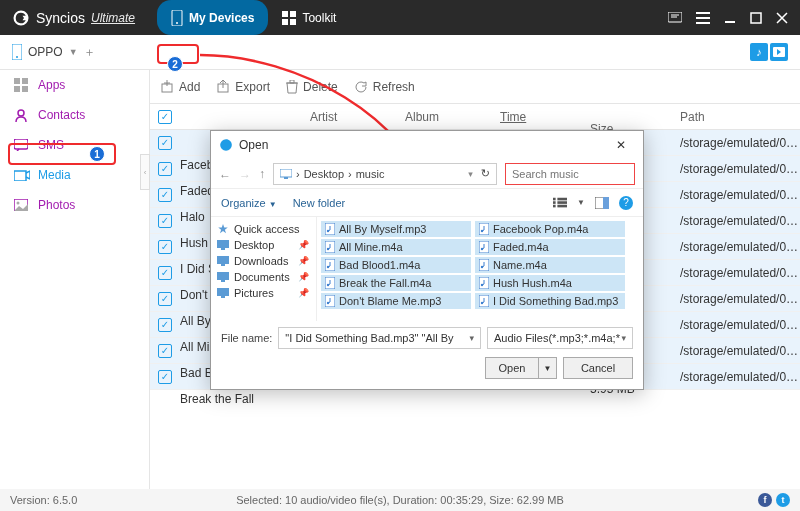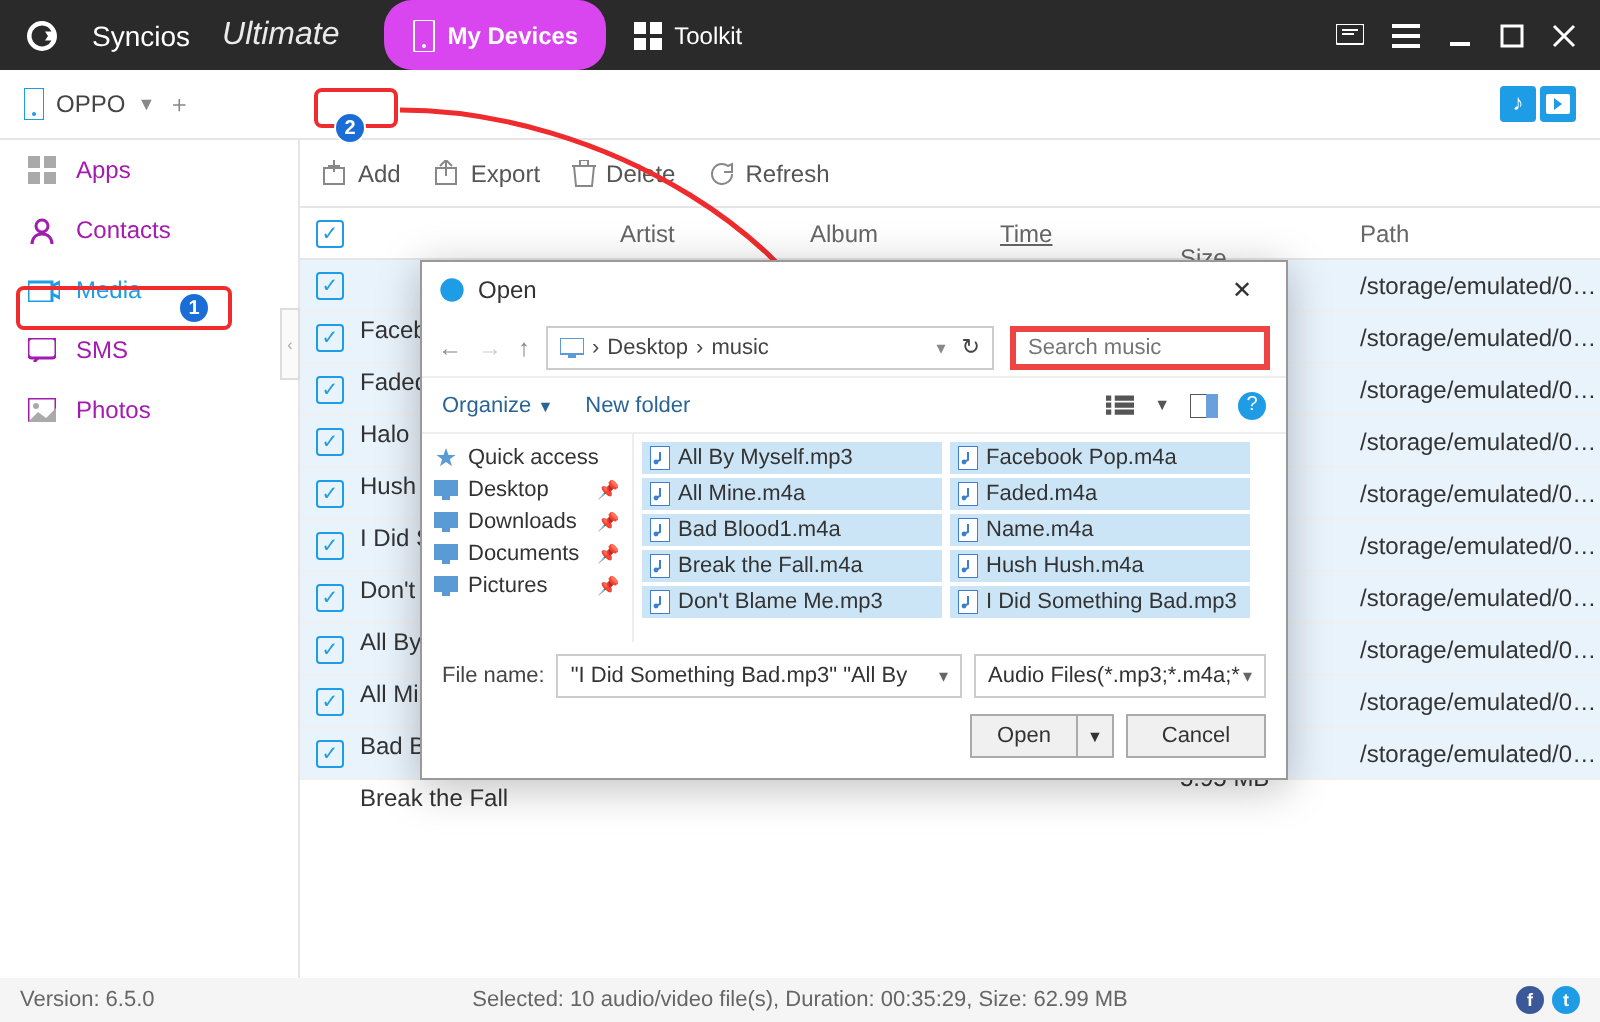--- a/index.html
+++ b/index.html
@@ -7,7 +7,7 @@
 
 
 .titlebar { height: 35px; background: #2a2a2a; display: flex; align-items: center; color: #fff; }
-.logo { display: flex; align-items: center; gap: 16px; padding: 0 12px; font-size: 14px; font-weight: 500; }
+.logo { display: flex; align-items: center; gap: 6px; padding: 0 12px; font-size: 14px; font-weight: 500; }
 .logo svg { fill: #fff; }
 .logo .ult { font-size: 16px; font-style: italic; opacity: .9; }
 .tabs { display: flex; height: 100%; margin-left: 10px; }

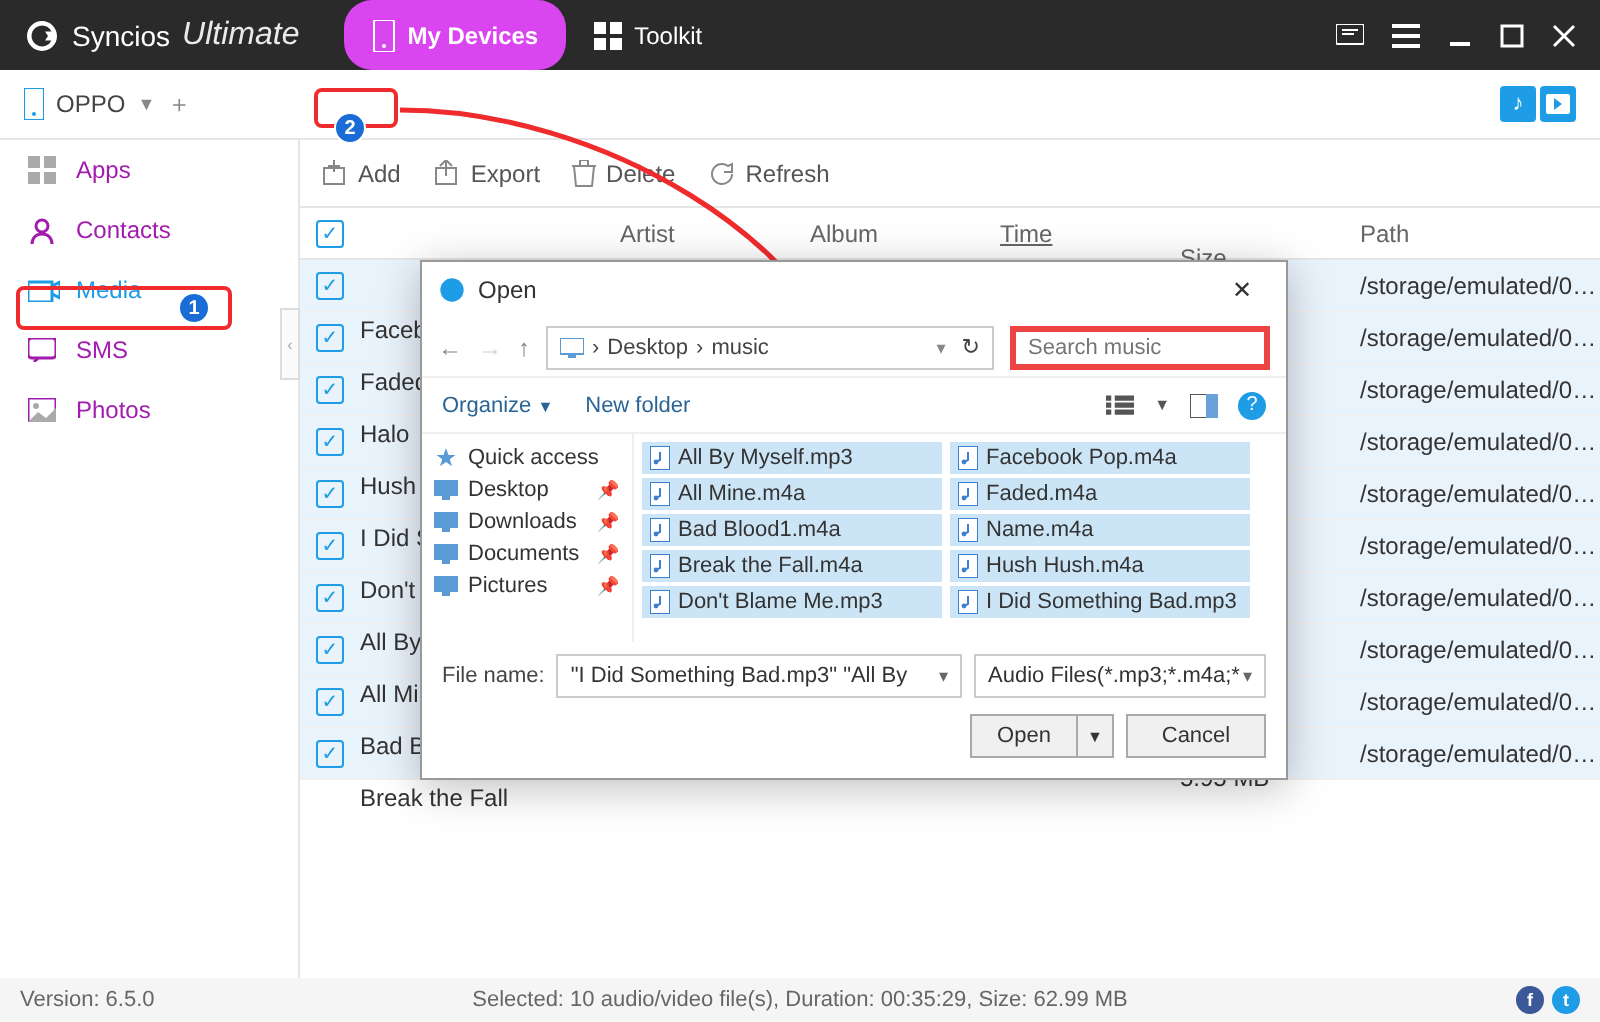--- a/index.html
+++ b/index.html
@@ -9,7 +9,7 @@
 .titlebar { height: 35px; background: #2a2a2a; display: flex; align-items: center; color: #fff; }
 .logo { display: flex; align-items: center; gap: 6px; padding: 0 12px; font-size: 14px; font-weight: 500; }
 .logo svg { fill: #fff; }
-.logo .ult { font-size: 16px; font-style: italic; opacity: .9; }
+.logo .ult { font-size: 12px; font-style: italic; opacity: .9; text-decoration: underline; }
 .tabs { display: flex; height: 100%; margin-left: 10px; }
 .tab { display: flex; align-items: center; gap: 6px; padding: 0 14px; font-size: 12px; cursor: pointer; }
 .tab.active { background: #d946ef; font-weight: 600; border-radius: 14px; }

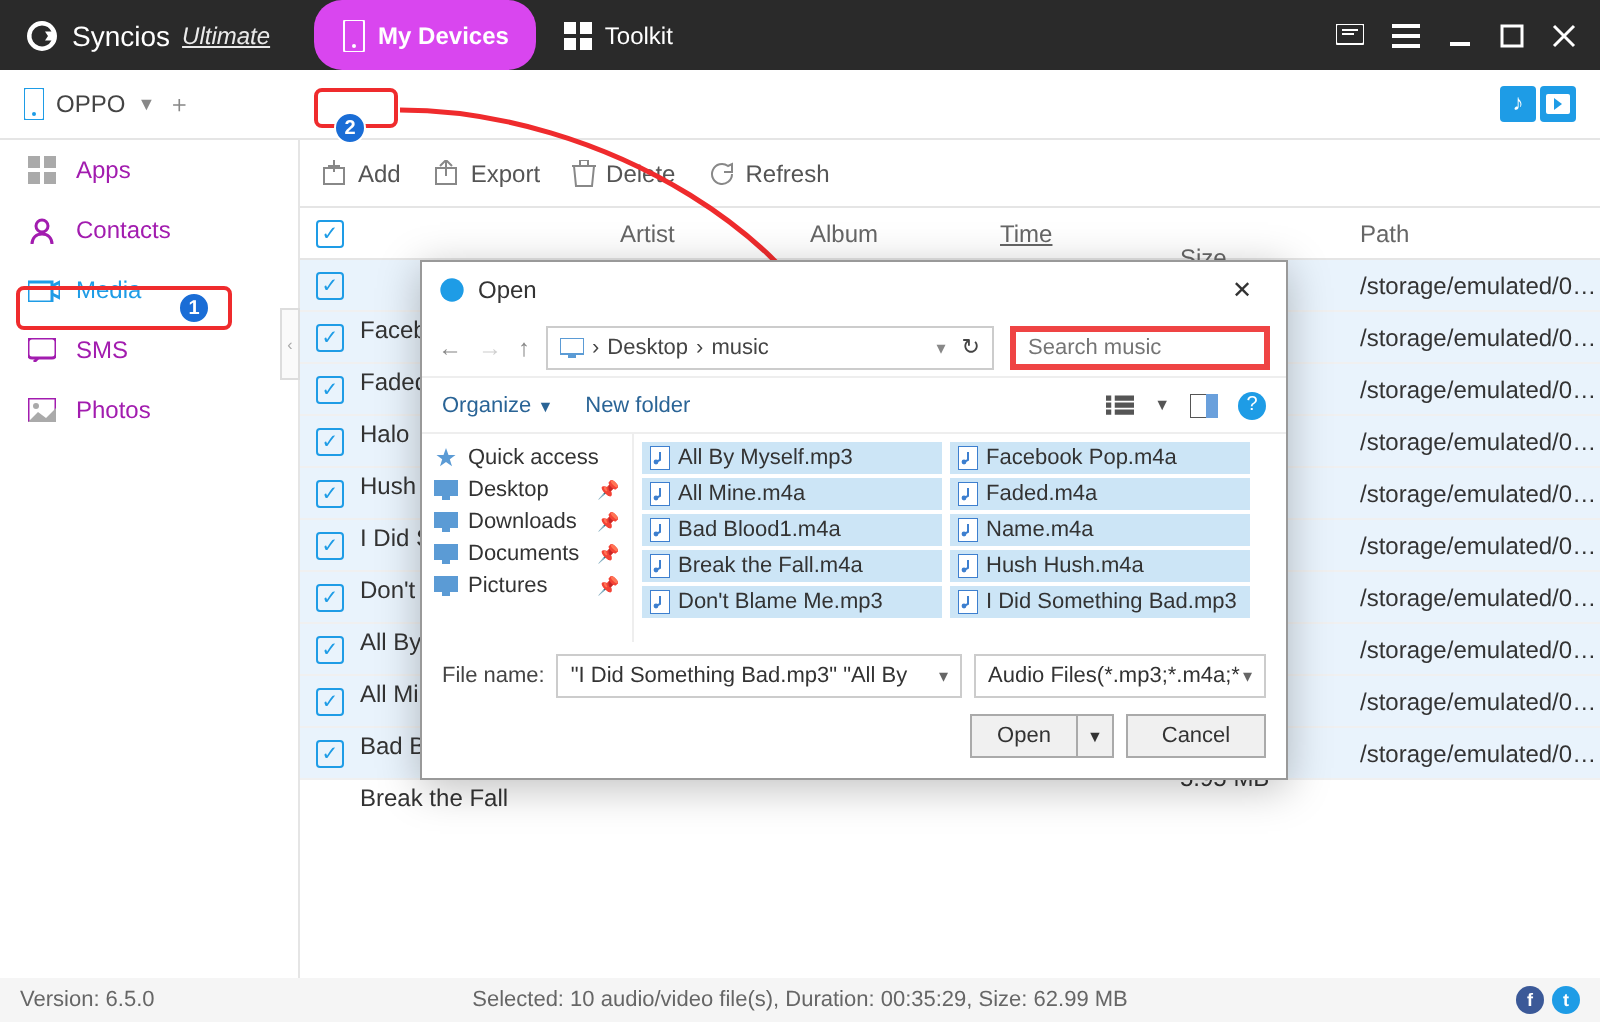--- a/index.html
+++ b/index.html
@@ -12,7 +12,7 @@
 .logo .ult { font-size: 12px; font-style: italic; opacity: .9; text-decoration: underline; }
 .tabs { display: flex; height: 100%; margin-left: 10px; }
 .tab { display: flex; align-items: center; gap: 6px; padding: 0 14px; font-size: 12px; cursor: pointer; }
-.tab.active { background: #d946ef; font-weight: 600; border-radius: 14px; }
+.tab.active { background: #0369a1; font-weight: 600; border-radius: 14px; }
 .tab svg { fill: #fff; }
 .title-right { margin-left: auto; display: flex; align-items: center; gap: 14px; padding-right: 12px; }
 .title-right svg { fill: #fff; cursor: pointer; }

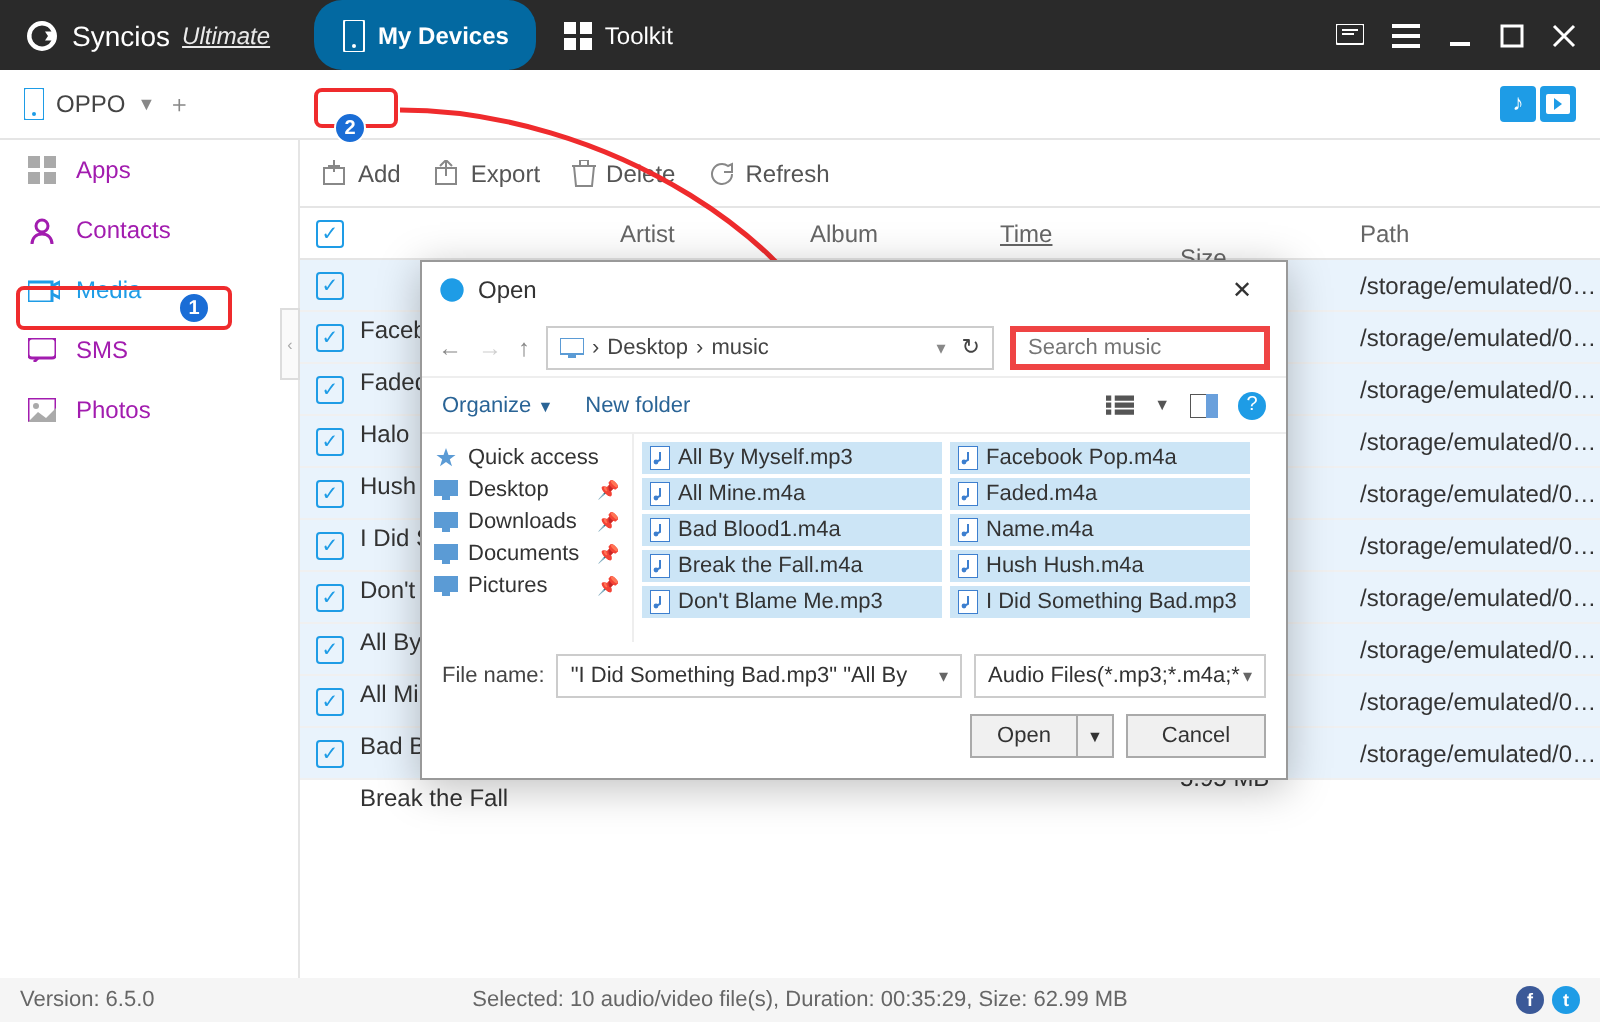--- a/index.html
+++ b/index.html
@@ -184,6 +184,15 @@
         </span>
         <span>Contacts</span>
       </div>
+      <div class="sidebar-item">
+        <span style="color:inherit;width:16px;display:flex;">
+          <svg width="14" height="12" viewBox="0 0 14 12">
+            <rect x="0" y="0" width="14" height="10" rx="2" fill="none" stroke="currentColor" stroke-width="1.5"></rect>
+            <path d="M3 12l2-2" stroke="currentColor" stroke-width="1.5"></path>
+          </svg>
+        </span>
+        <span>SMS</span>
+      </div>
       <div class="sidebar-item active">
         <span style="color:inherit;width:16px;display:flex;">
           <svg width="16" height="12" viewBox="0 0 16 12">
@@ -192,15 +201,6 @@
           </svg>
         </span>
         <span>Media</span>
-      </div>
-      <div class="sidebar-item">
-        <span style="color:inherit;width:16px;display:flex;">
-          <svg width="14" height="12" viewBox="0 0 14 12">
-            <rect x="0" y="0" width="14" height="10" rx="2" fill="none" stroke="currentColor" stroke-width="1.5"></rect>
-            <path d="M3 12l2-2" stroke="currentColor" stroke-width="1.5"></path>
-          </svg>
-        </span>
-        <span>SMS</span>
       </div>
       <div class="sidebar-item">
         <span style="color:inherit;width:16px;display:flex;">

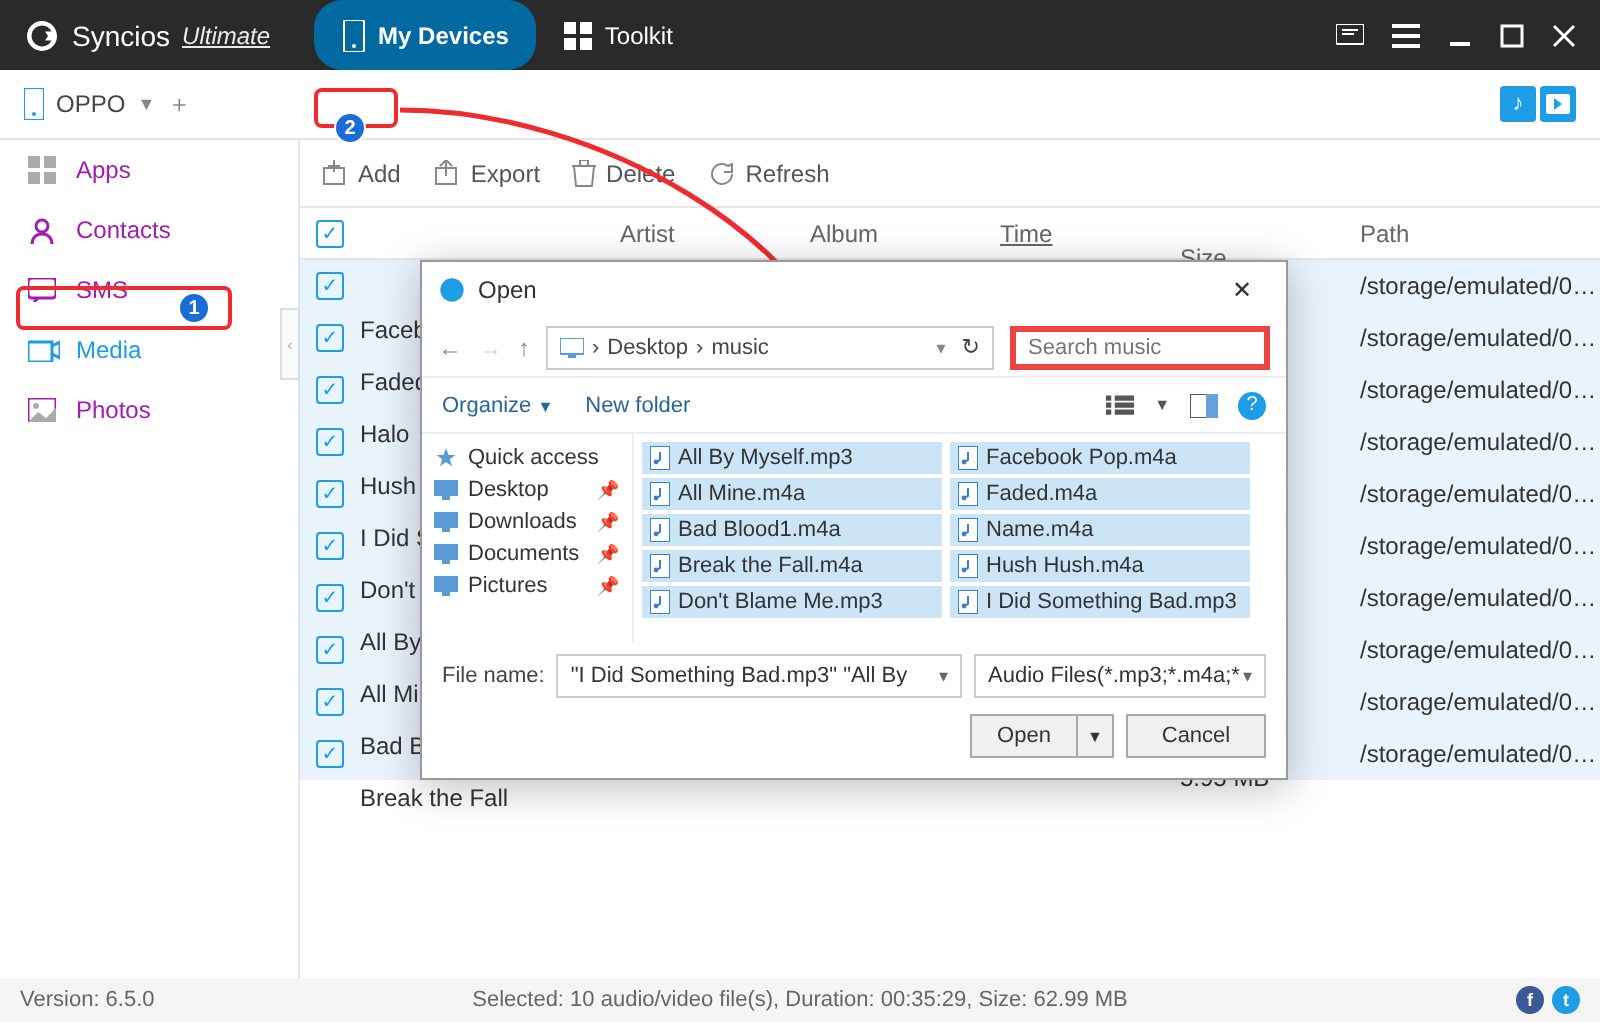--- a/index.html
+++ b/index.html
@@ -69,7 +69,7 @@
 .dlg-nav { height: 30px; display: flex; align-items: center; gap: 8px; padding: 0 8px; border-bottom: 1px solid #eee; }
 .dlg-nav .nav { color: #888; cursor: pointer; }
 .dlg-crumb { flex: 1; height: 22px; border: 1px solid #ccc; display: flex; align-items: center; padding: 0 6px; gap: 4px; font-size: 11px; color: #444; }
-.dlg-search { width: 130px; height: 22px; border: 3px solid #ef4444; padding: 0 6px; font-size: 11px; color: #888; }
+.dlg-search { width: 130px; height: 22px; border: 1px solid #ef4444; padding: 0 6px; font-size: 11px; color: #888; }
 .dlg-toolbar { height: 28px; display: flex; align-items: center; gap: 16px; padding: 0 10px; border-bottom: 1px solid #eee; font-size: 11px; color: #2a6496; }
 .dlg-toolbar .right { margin-left: auto; display: flex; gap: 10px; align-items: center; }
 .qcircle { width: 14px; height: 14px; border-radius: 50%; background: #1e9ce6; color: #fff; display: flex; align-items: center; justify-content: center; font-size: 10px; cursor: pointer; }

